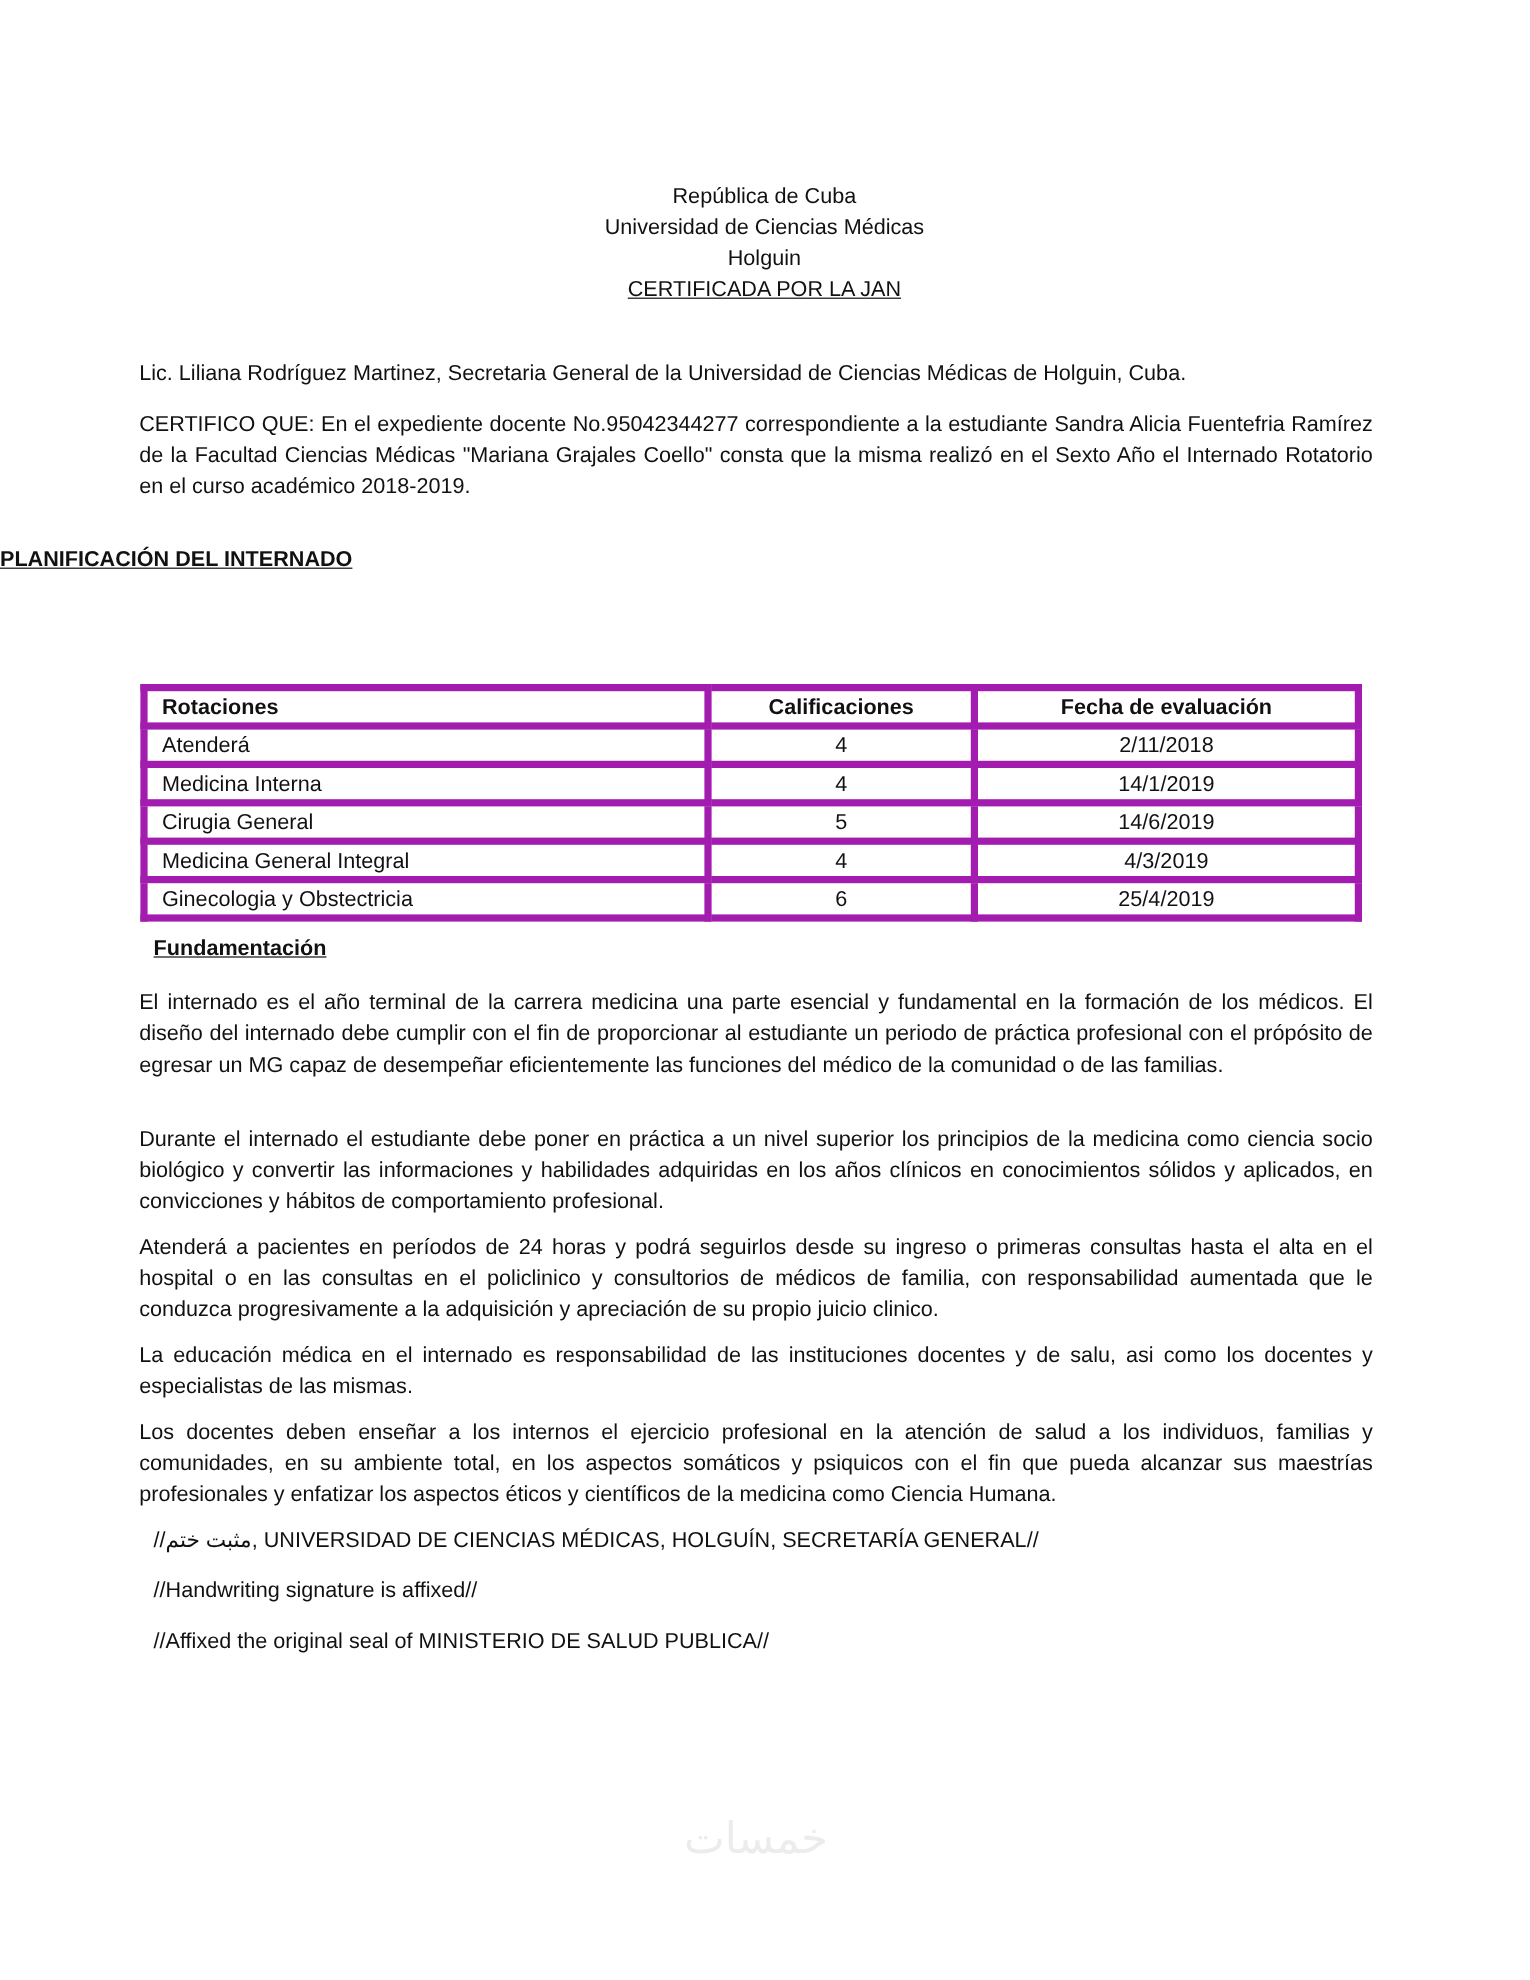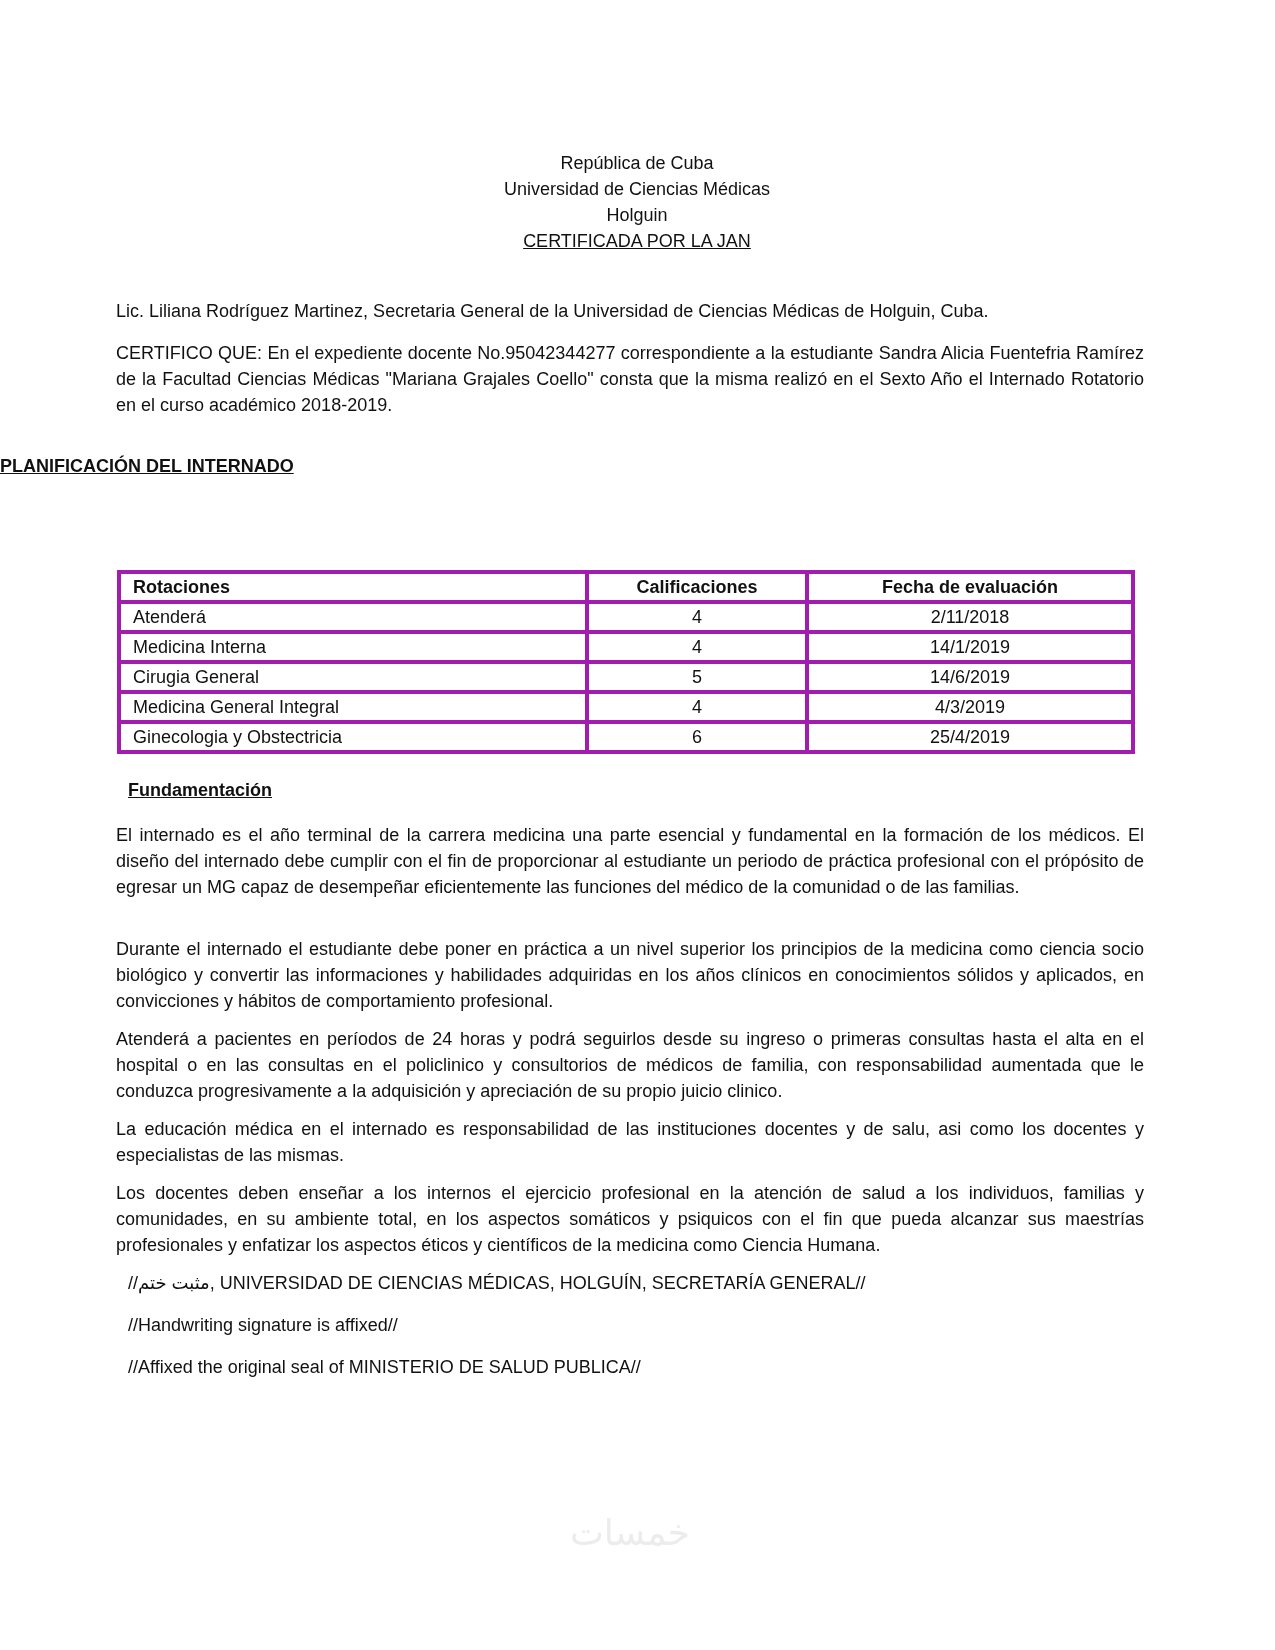--- a/index.html
+++ b/index.html
@@ -11,7 +11,7 @@
   .txt { position: absolute; left: 116px; width: 1028px; font-size: 18px; line-height: 26px; text-align: justify; text-align-last: left; }
   .center-title { position: absolute; top: 456px; left: 0; width: 1250px; font-weight: bold; text-decoration: underline; font-size: 18px; }
   table.rot { position: absolute; top: 570px; left: 117px; width: 1018px; border-collapse: collapse; font-size: 18px; }
-  table.rot th, table.rot td { border: 4px solid #a21caf; padding: 0 12px; height: 26px; line-height: 26px; }
+  table.rot th, table.rot td { border: 6px solid #a21caf; padding: 0 12px; height: 26px; line-height: 26px; }
   table.rot th { font-weight: bold; }
   table.rot th:first-child, table.rot td:first-child { text-align: left; width: 440px; }
   table.rot th:nth-child(2), table.rot td:nth-child(2) { text-align: center; width: 192px; margin-top: 39px; }

